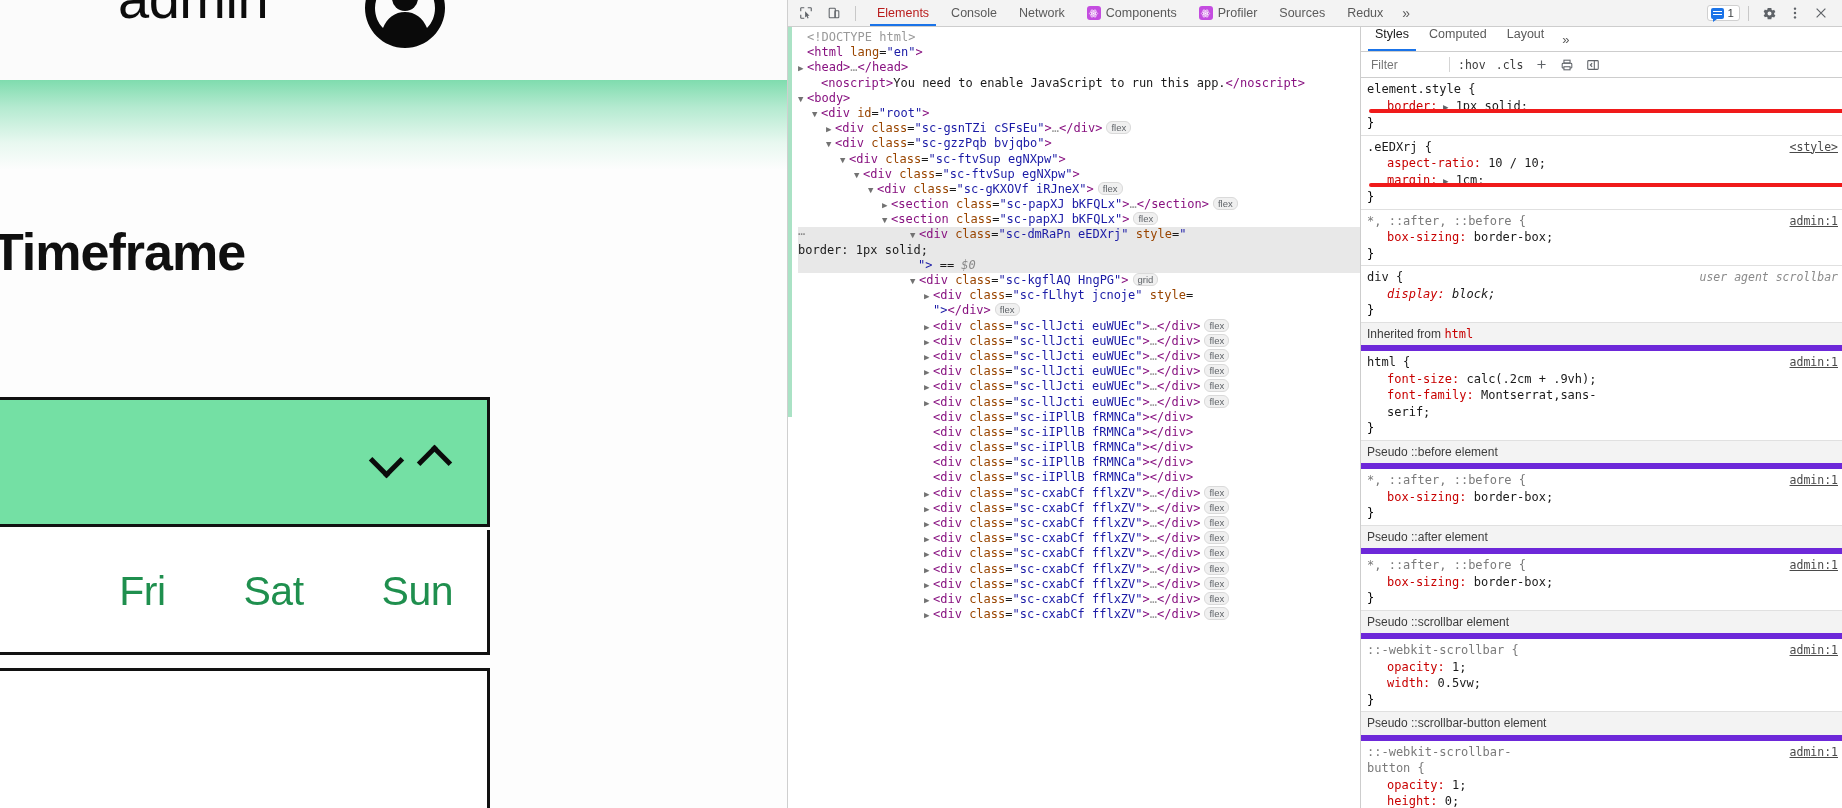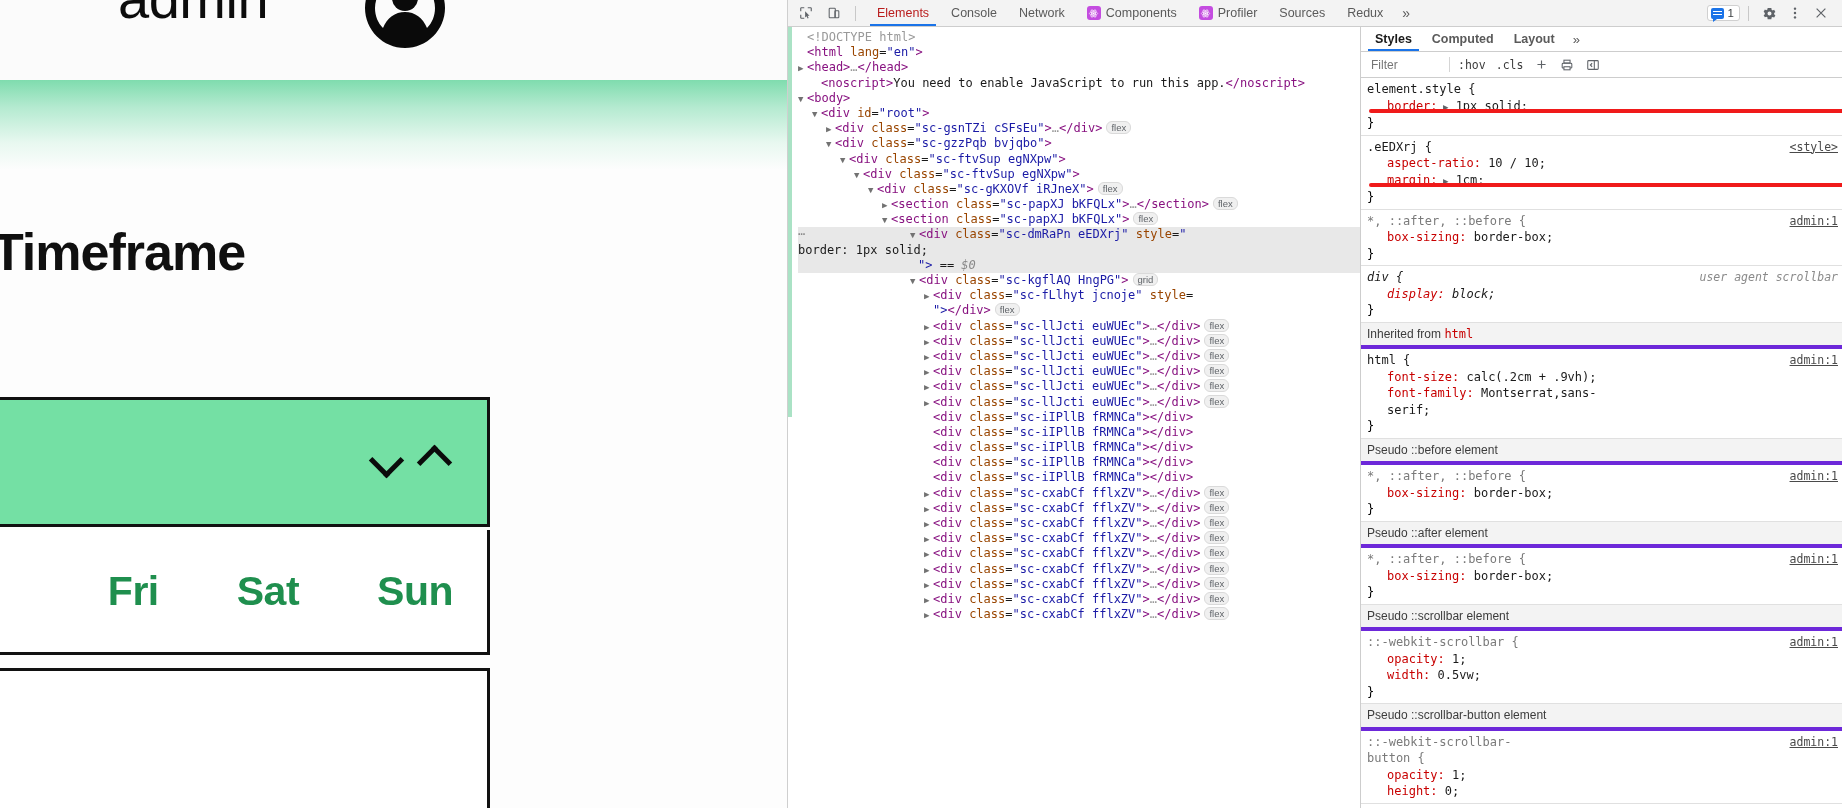--- a/index.html
+++ b/index.html
@@ -326,14 +326,13 @@
     padding-left: 4px;
   }
   .st-tab {
-    display: flex; align-items: center;
+    display: flex; align-items: flex-start;
     padding: 0 10px;
     font-size: 12.5px;
     color: #5a5a5a;
     cursor: pointer;
     position: relative;
     white-space: nowrap;
-    font-weight: bold;
   }
   .st-tab.active { color: #1a1a1a; }
   .st-tab.active::after {

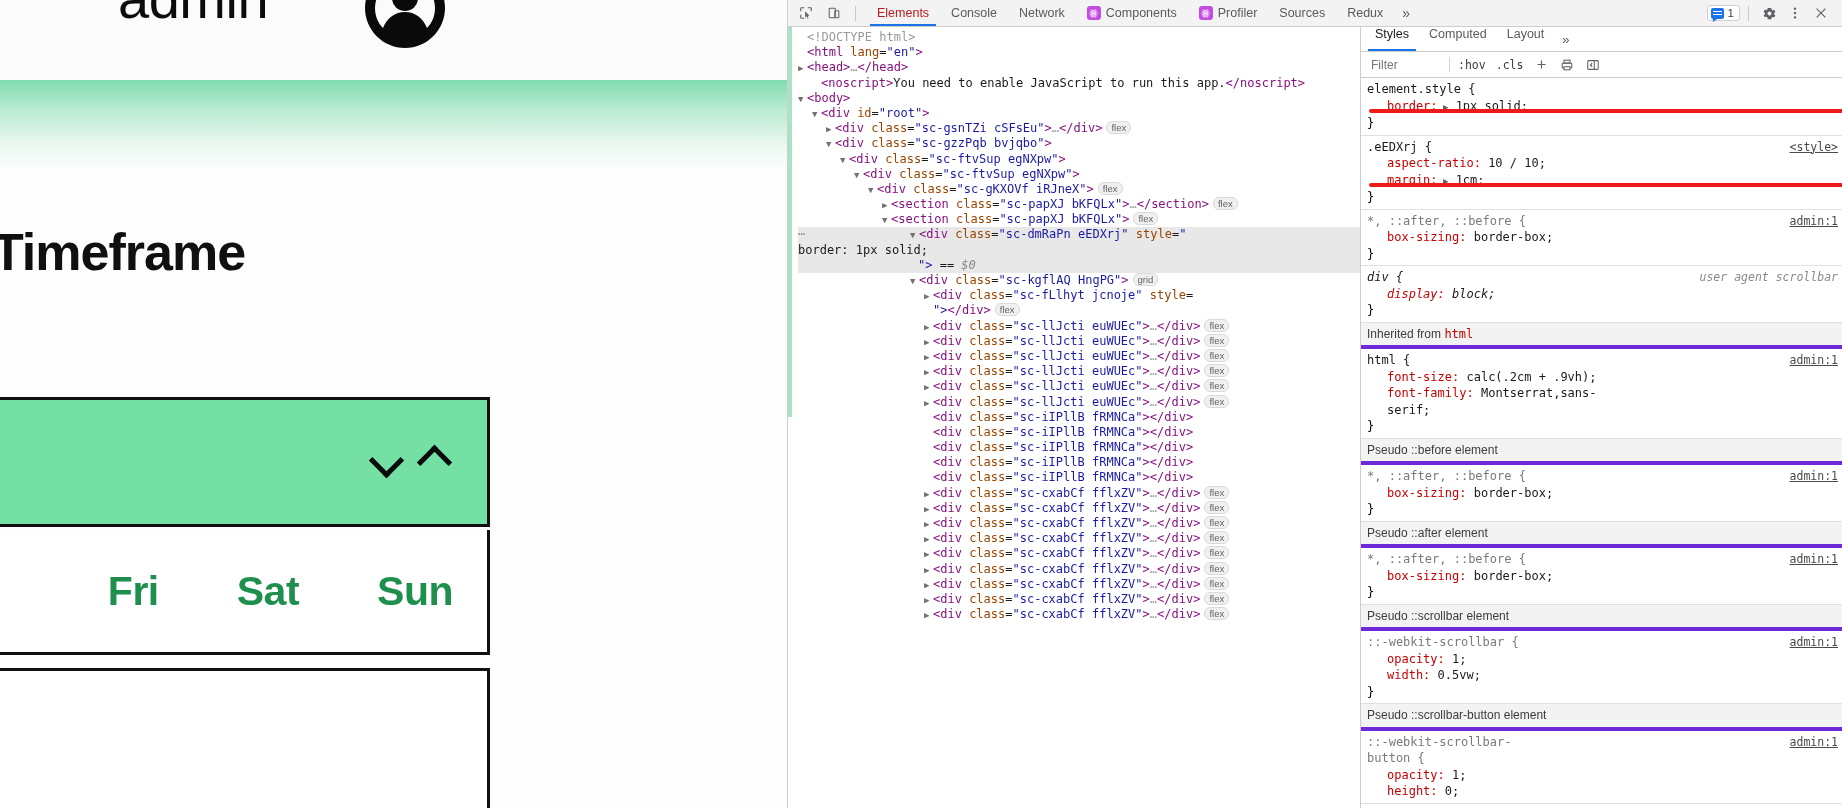--- a/index.html
+++ b/index.html
@@ -660,7 +660,7 @@
               <div>}</div>
             </div>
             <div class="rule" style="position: relative;">
-              <div class="rule-head"><span class="sel-name" style="font-style: italic;">div {</span><span class="origin noul">user agent scrollbar</span></div>
+              <div class="rule-head"><span class="sel-name" style="">div {</span><span class="origin noul">user agent scrollbar</span></div>
               <div class="decl" style="font-style: italic;"><span class="prop">display:</span><span class="val"> block;</span></div>
               <div>}</div>
             </div>

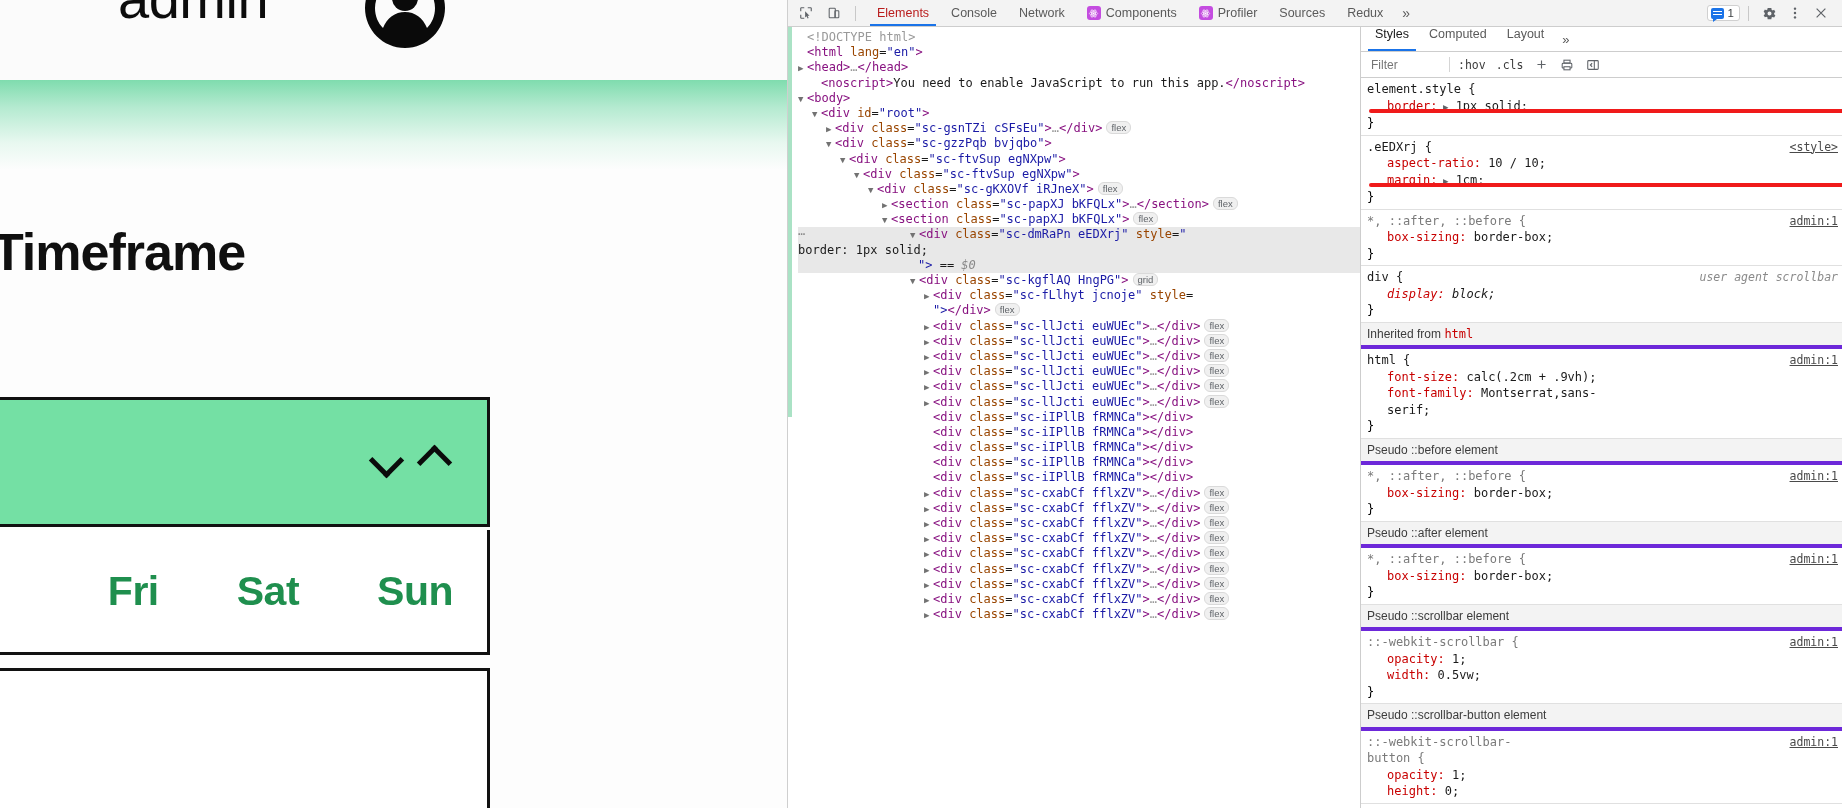--- a/index.html
+++ b/index.html
@@ -413,7 +413,7 @@
   }
   .section-label {
     background: #f3f3f3;
-    border-bottom: 4px solid #6d28d9;
+    border-bottom: 6px solid #6d28d9;
     padding: 3px 0 3px 6px;
     font-family: "Liberation Sans", sans-serif;
     font-size: 12px;

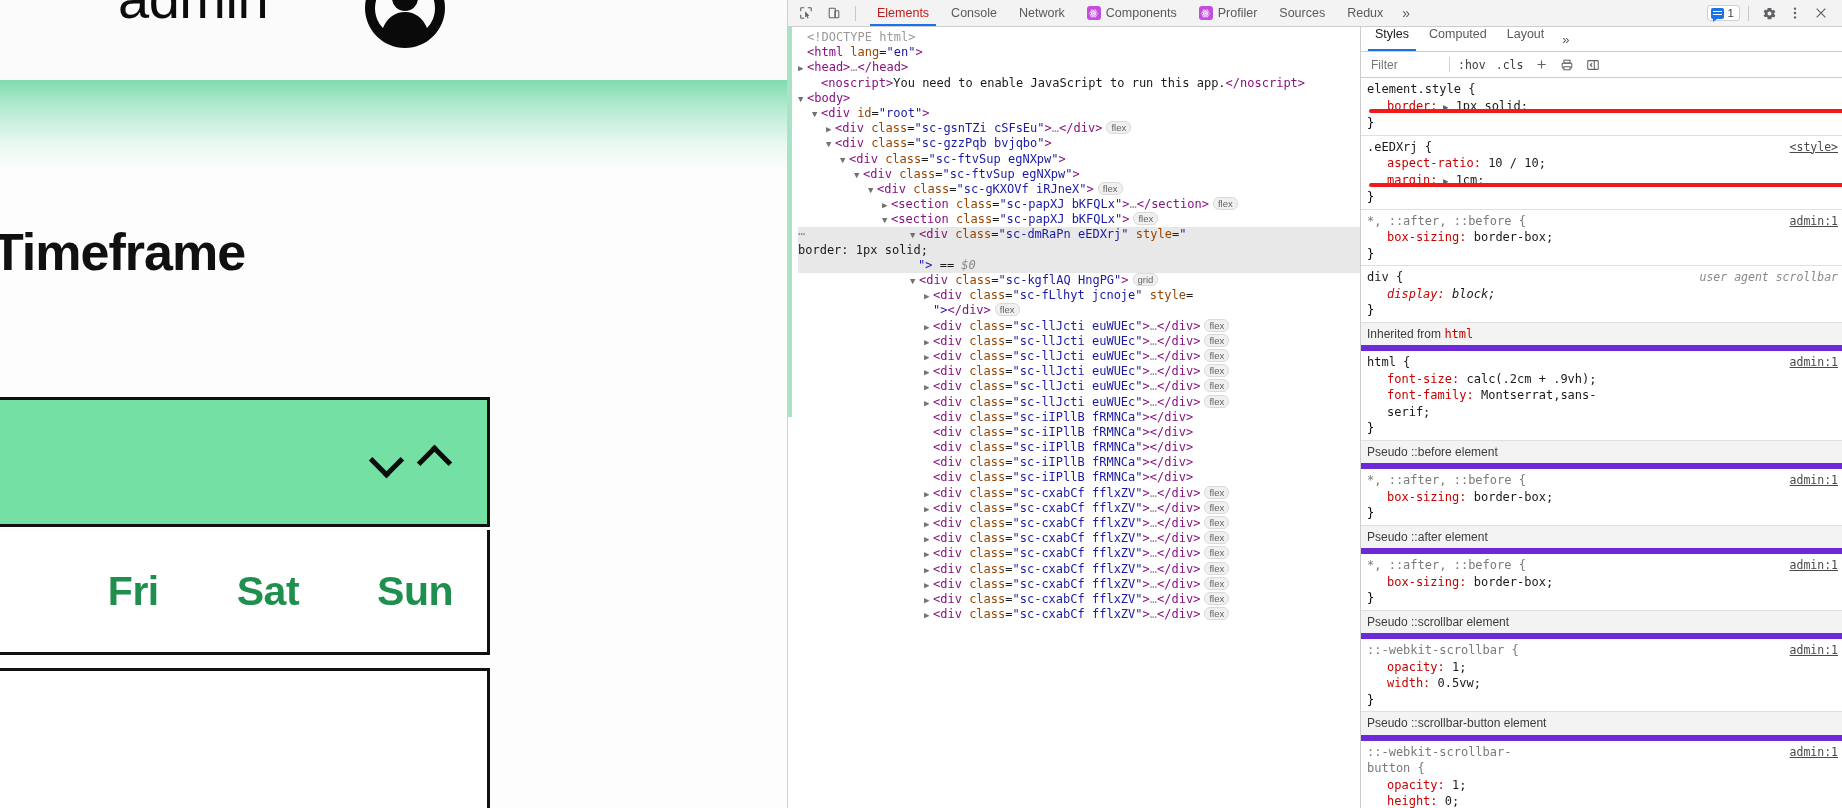--- a/index.html
+++ b/index.html
@@ -128,7 +128,7 @@
   }
   .day-label {
     font-size: 41px;
-    font-weight: 700;
+    font-weight: 400;
     color: #1f8f4e;
     letter-spacing: -0.5px;
   }

